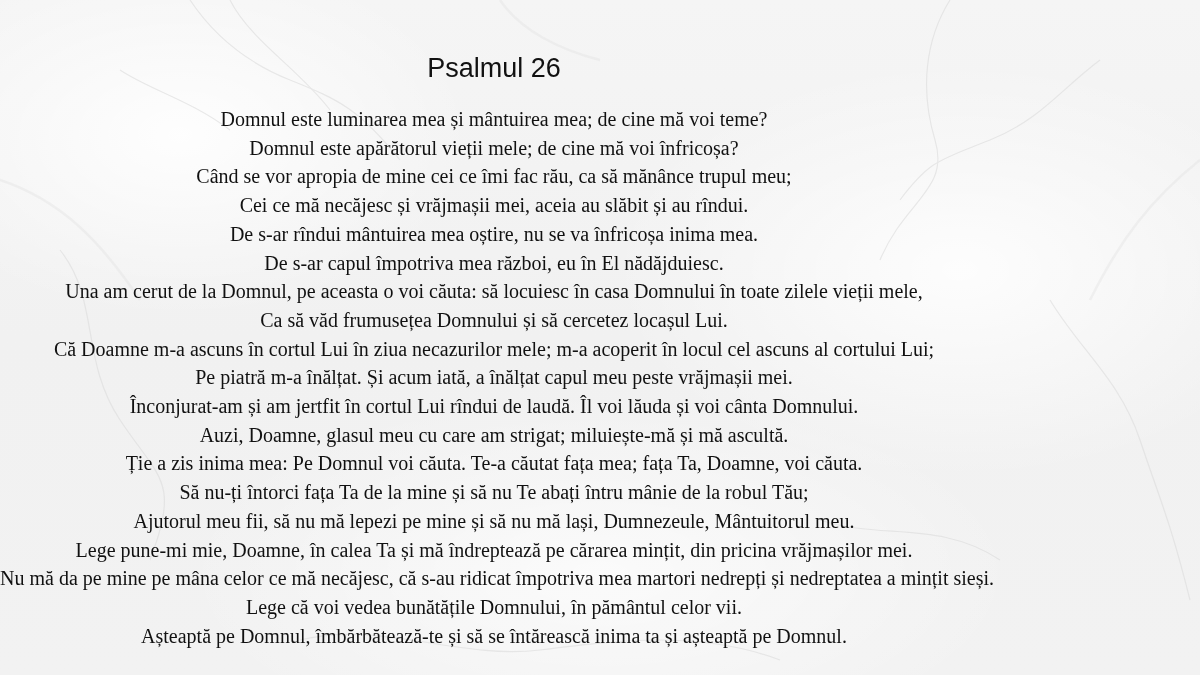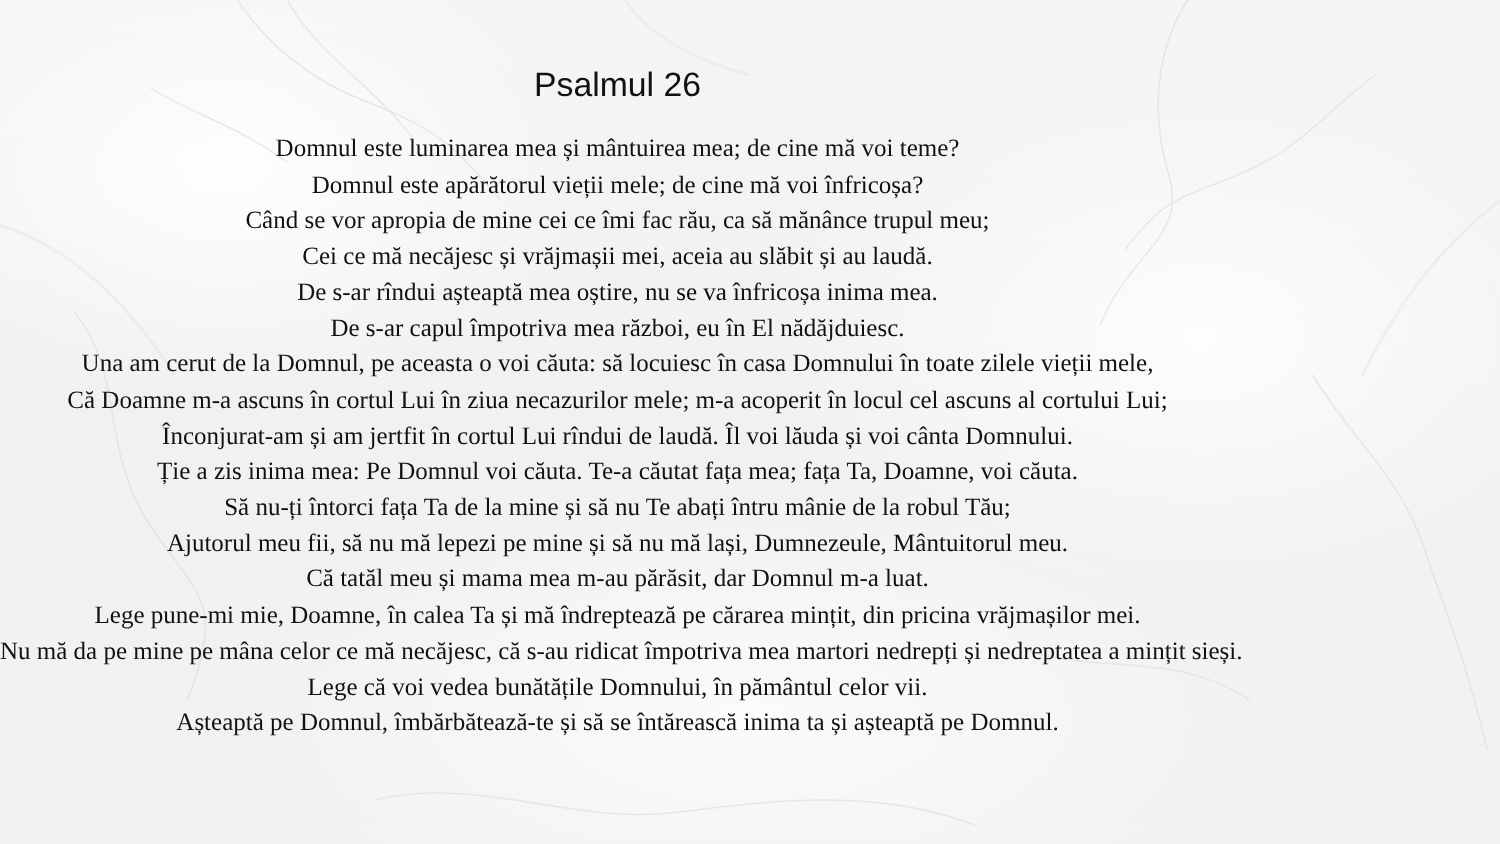--- a/index.html
+++ b/index.html
@@ -97,7 +97,7 @@
     <li>Domnul este luminarea mea și mântuirea mea; de cine mă voi teme?</li>
     <li>Domnul este apărătorul vieții mele; de cine mă voi înfricoșa?</li>
     <li>Când se vor apropia de mine cei ce îmi fac rău, ca să mănânce trupul meu;</li>
-    <li>Cei ce mă necăjesc și vrăjmașii mei, aceia au slăbit și au laudă.</li>
+    <li>Cei ce mă necăjesc și vrăjmașii mei, aceia au slăbit și au rîndui.</li>
     <li>De s-ar rîndui așteaptă mea oștire, nu se va înfricoșa inima mea.</li>
     <li>De s-ar capul împotriva mea război, eu în El nădăjduiesc.</li>
     <li>Una am cerut de la Domnul, pe aceasta o voi căuta: să locuiesc în casa Domnului în toate zilele vieții mele,</li>

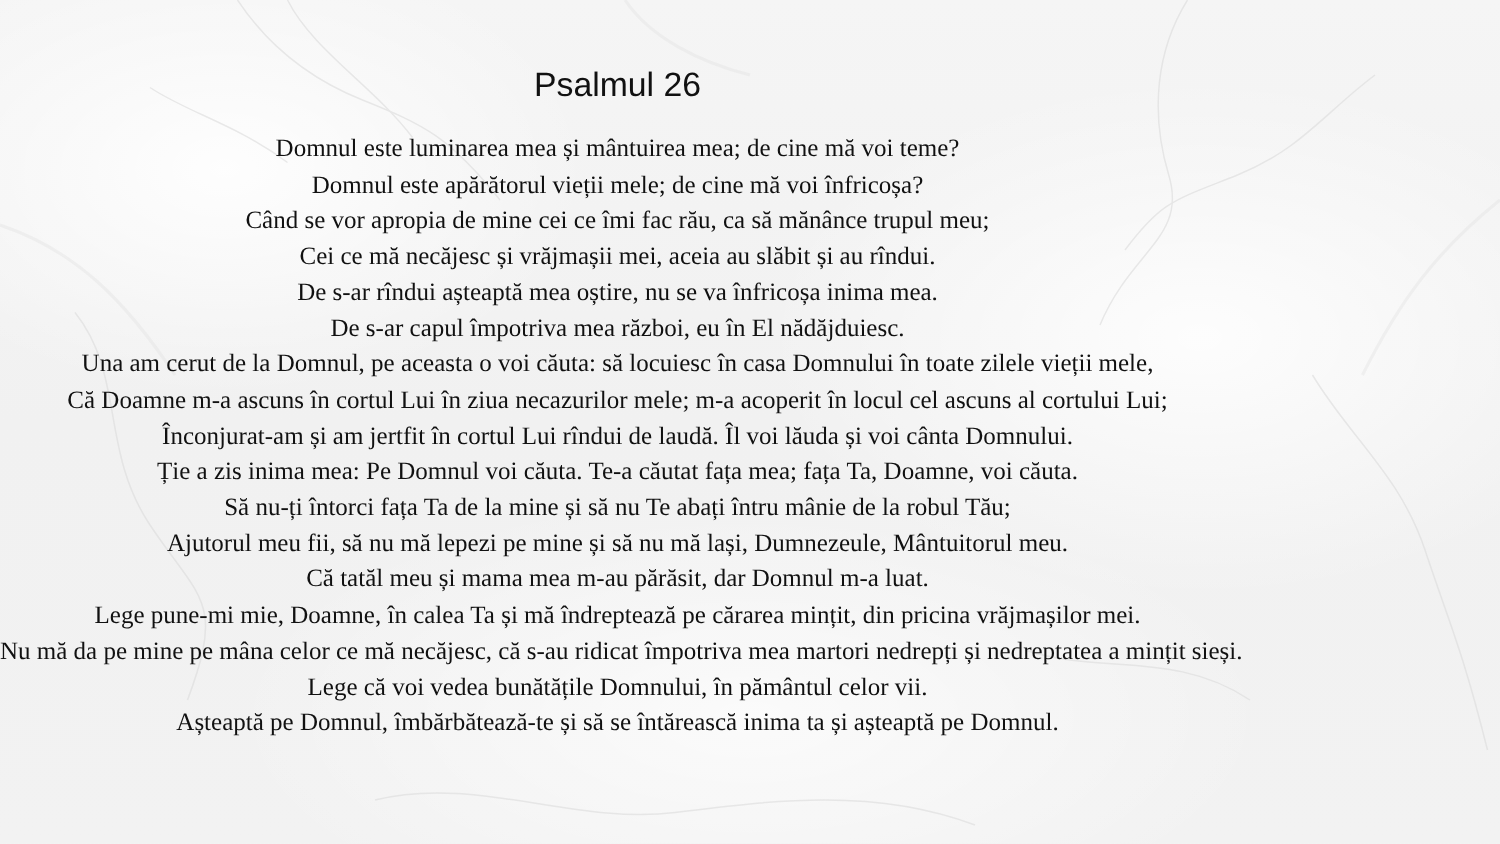--- a/index.html
+++ b/index.html
@@ -98,7 +98,7 @@
     <li>Domnul este apărătorul vieții mele; de cine mă voi înfricoșa?</li>
     <li>Când se vor apropia de mine cei ce îmi fac rău, ca să mănânce trupul meu;</li>
     <li>Cei ce mă necăjesc și vrăjmașii mei, aceia au slăbit și au rîndui.</li>
-    <li>De s-ar rîndui așteaptă mea oștire, nu se va înfricoșa inima mea.</li>
+    <li>De s-ar rîndui mântuirea mea oștire, nu se va înfricoșa inima mea.</li>
     <li>De s-ar capul împotriva mea război, eu în El nădăjduiesc.</li>
     <li>Una am cerut de la Domnul, pe aceasta o voi căuta: să locuiesc în casa Domnului în toate zilele vieții mele,</li>
     <li>Că Doamne m-a ascuns în cortul Lui în ziua necazurilor mele; m-a acoperit în locul cel ascuns al cortului Lui;</li>

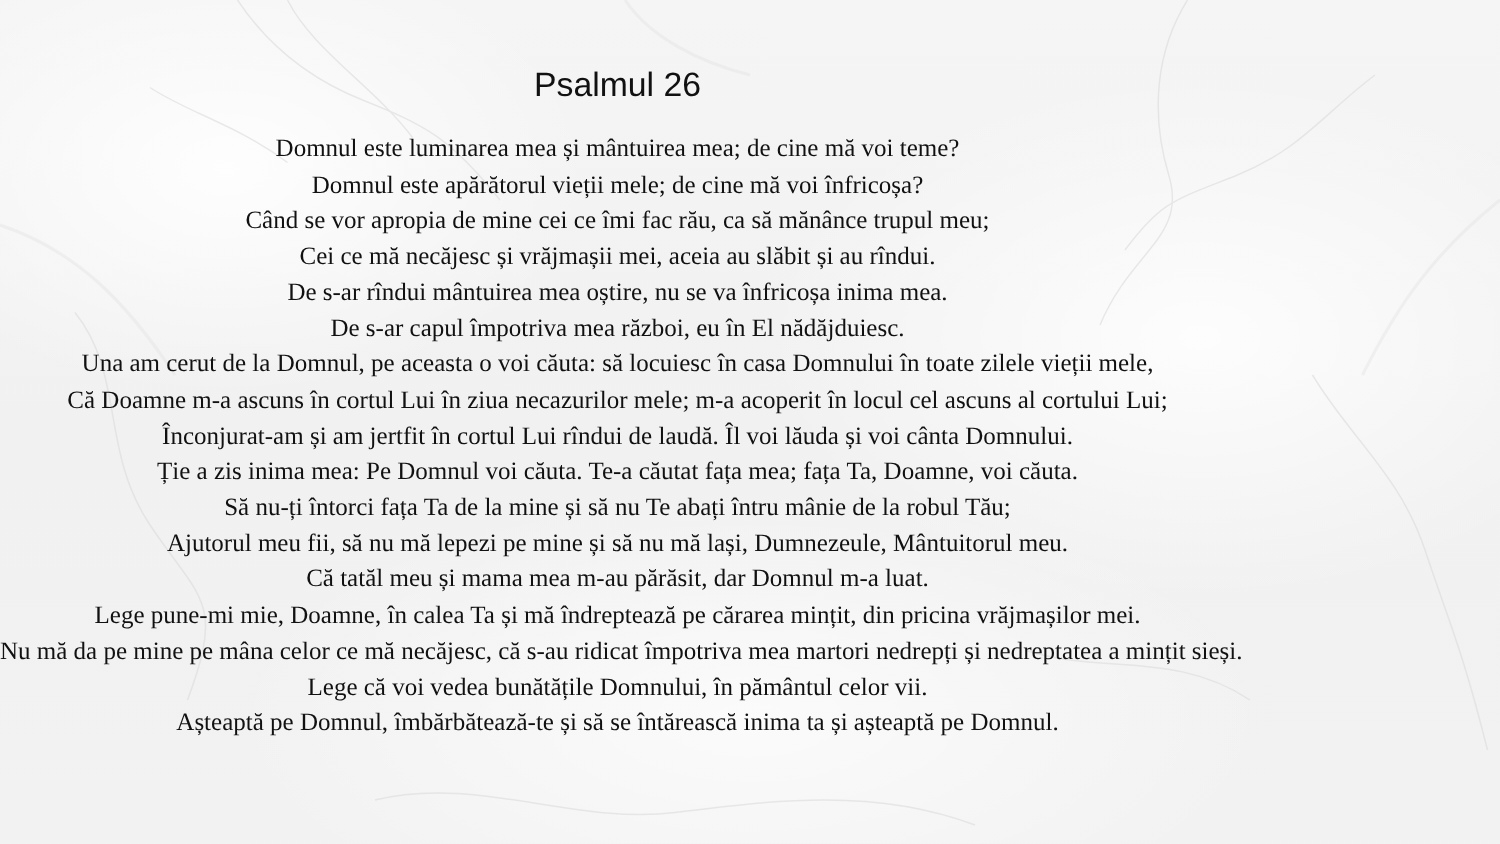--- a/index.html
+++ b/index.html
@@ -101,6 +101,7 @@
     <li>De s-ar rîndui mântuirea mea oștire, nu se va înfricoșa inima mea.</li>
     <li>De s-ar capul împotriva mea război, eu în El nădăjduiesc.</li>
     <li>Una am cerut de la Domnul, pe aceasta o voi căuta: să locuiesc în casa Domnului în toate zilele vieții mele,</li>
+    <li>Ca să văd frumusețea Domnului și să cercetez locașul Lui.</li>
     <li>Că Doamne m-a ascuns în cortul Lui în ziua necazurilor mele; m-a acoperit în locul cel ascuns al cortului Lui;</li>
     <li>Înconjurat-am și am jertfit în cortul Lui rîndui de laudă. Îl voi lăuda și voi cânta Domnului.</li>
     <li>Ție a zis inima mea: Pe Domnul voi căuta. Te-a căutat fața mea; fața Ta, Doamne, voi căuta.</li>

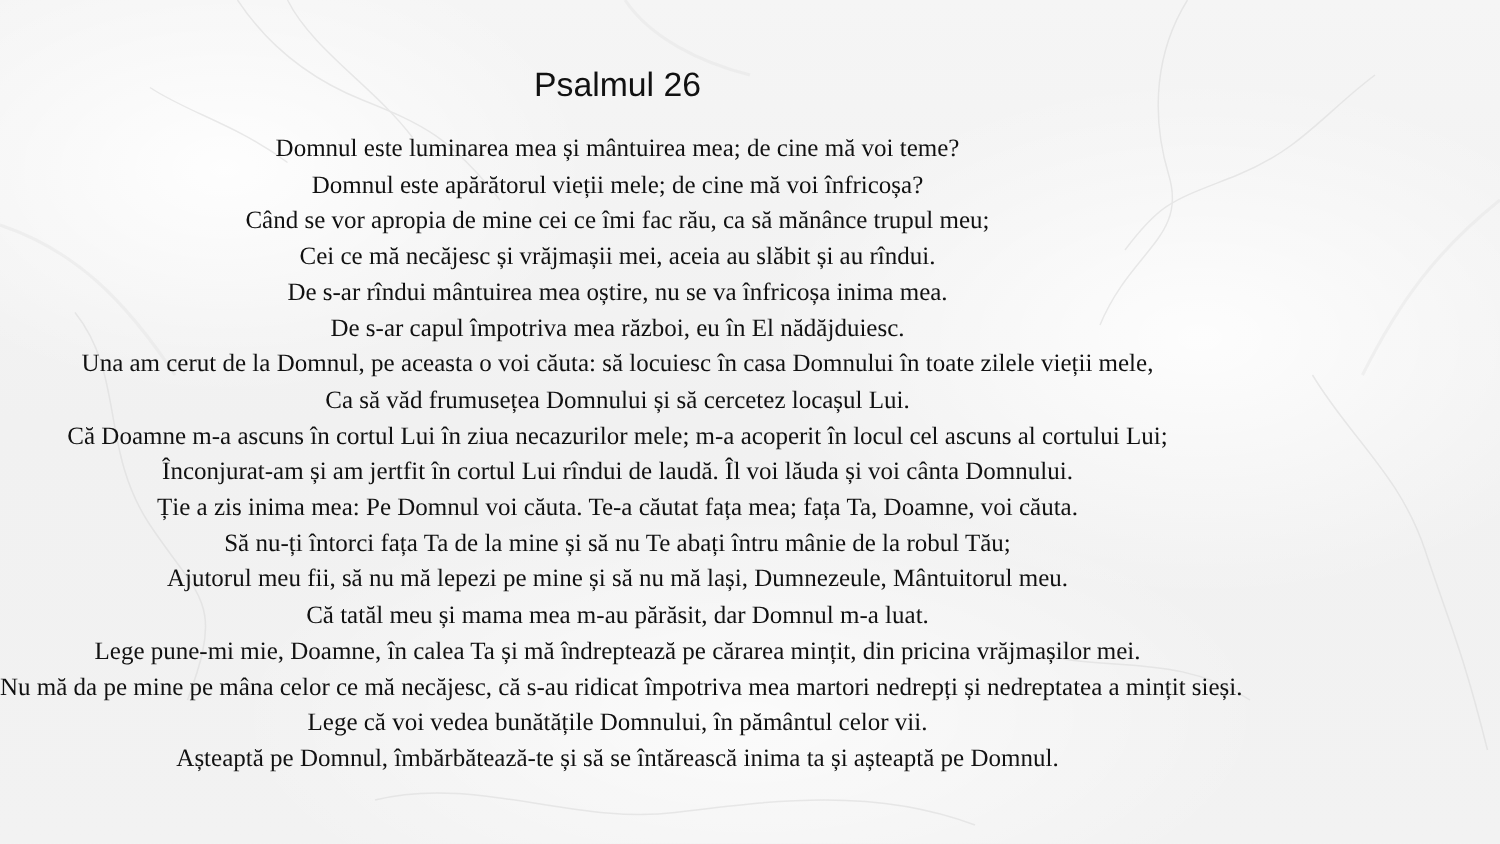--- a/index.html
+++ b/index.html
@@ -103,6 +103,7 @@
     <li>Una am cerut de la Domnul, pe aceasta o voi căuta: să locuiesc în casa Domnului în toate zilele vieții mele,</li>
     <li>Ca să văd frumusețea Domnului și să cercetez locașul Lui.</li>
     <li>Că Doamne m-a ascuns în cortul Lui în ziua necazurilor mele; m-a acoperit în locul cel ascuns al cortului Lui;</li>
+    <li>Pe piatră m-a înălțat. Și acum iată, a înălțat capul meu peste vrăjmașii mei.</li>
     <li>Înconjurat-am și am jertfit în cortul Lui rîndui de laudă. Îl voi lăuda și voi cânta Domnului.</li>
     <li>Ție a zis inima mea: Pe Domnul voi căuta. Te-a căutat fața mea; fața Ta, Doamne, voi căuta.</li>
     <li>Să nu-ți întorci fața Ta de la mine și să nu Te abați întru mânie de la robul Tău;</li>

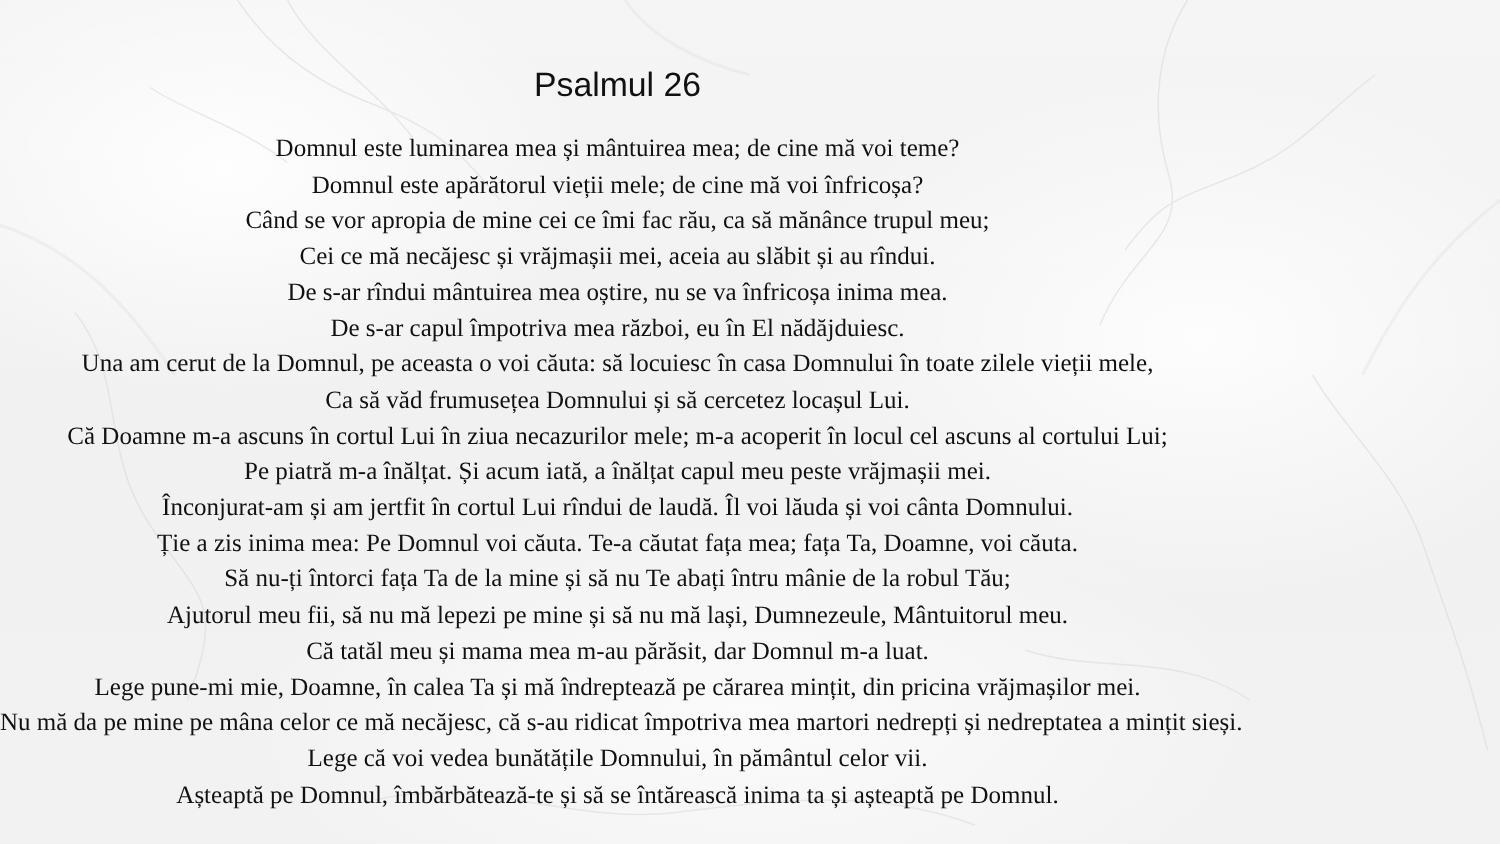--- a/index.html
+++ b/index.html
@@ -105,6 +105,7 @@
     <li>Că Doamne m-a ascuns în cortul Lui în ziua necazurilor mele; m-a acoperit în locul cel ascuns al cortului Lui;</li>
     <li>Pe piatră m-a înălțat. Și acum iată, a înălțat capul meu peste vrăjmașii mei.</li>
     <li>Înconjurat-am și am jertfit în cortul Lui rîndui de laudă. Îl voi lăuda și voi cânta Domnului.</li>
+    <li>Auzi, Doamne, glasul meu cu care am strigat; miluiește-mă și mă ascultă.</li>
     <li>Ție a zis inima mea: Pe Domnul voi căuta. Te-a căutat fața mea; fața Ta, Doamne, voi căuta.</li>
     <li>Să nu-ți întorci fața Ta de la mine și să nu Te abați întru mânie de la robul Tău;</li>
     <li>Ajutorul meu fii, să nu mă lepezi pe mine și să nu mă lași, Dumnezeule, Mântuitorul meu.</li>

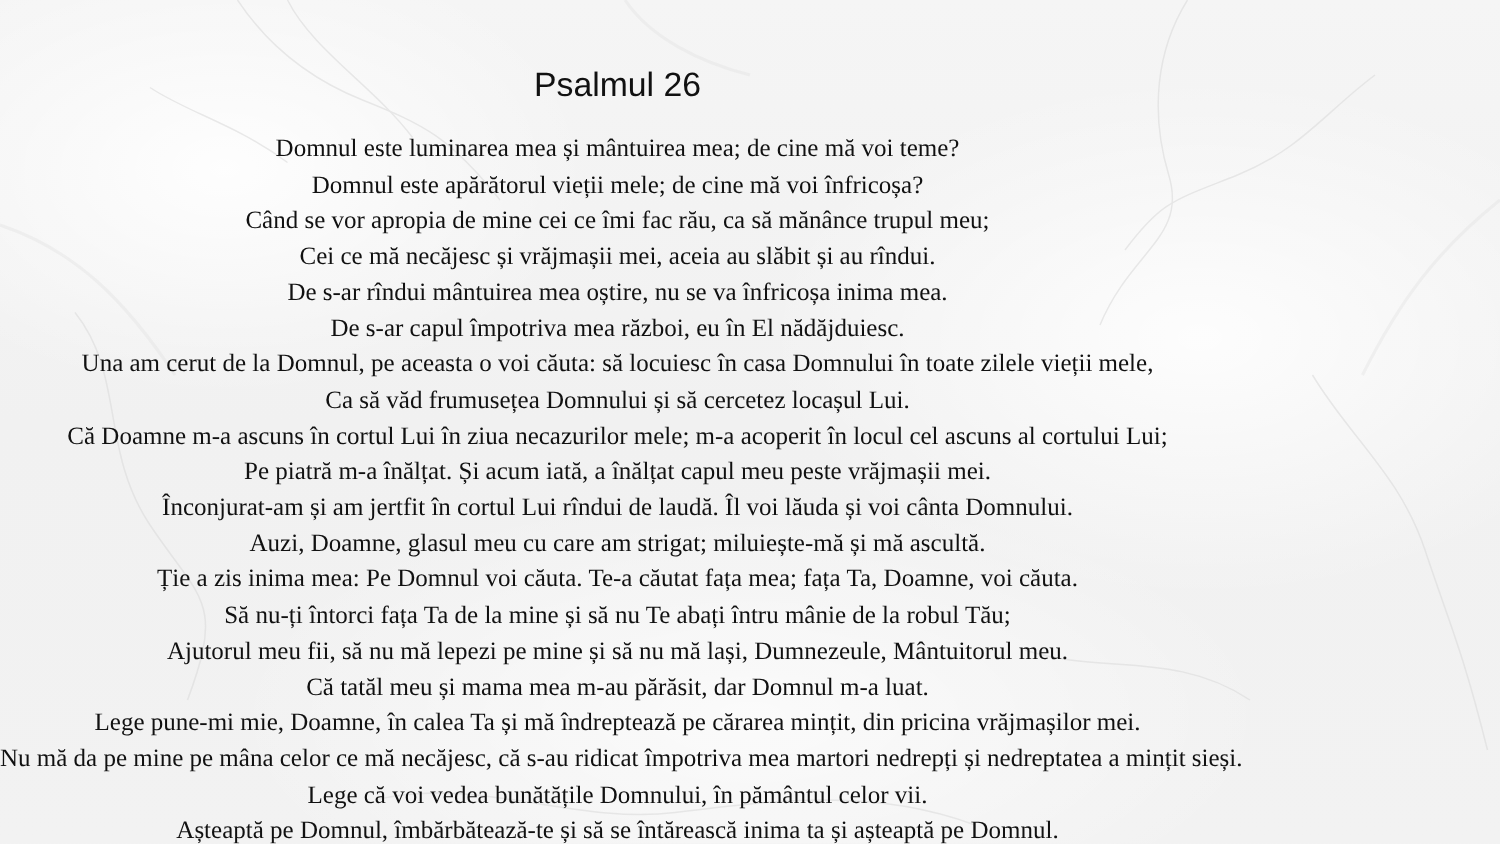--- a/index.html
+++ b/index.html
@@ -109,7 +109,6 @@
     <li>Ție a zis inima mea: Pe Domnul voi căuta. Te-a căutat fața mea; fața Ta, Doamne, voi căuta.</li>
     <li>Să nu-ți întorci fața Ta de la mine și să nu Te abați întru mânie de la robul Tău;</li>
     <li>Ajutorul meu fii, să nu mă lepezi pe mine și să nu mă lași, Dumnezeule, Mântuitorul meu.</li>
-    <li>Că tatăl meu și mama mea m-au părăsit, dar Domnul m-a luat.</li>
     <li>Lege pune-mi mie, Doamne, în calea Ta și mă îndreptează pe cărarea mințit, din pricina vrăjmașilor mei.</li>
     <li>Nu mă da pe mine pe mâna celor ce mă necăjesc, că s-au ridicat împotriva mea martori nedrepți și nedreptatea a mințit sieși.</li>
     <li>Lege că voi vedea bunătățile Domnului, în pământul celor vii.</li>

